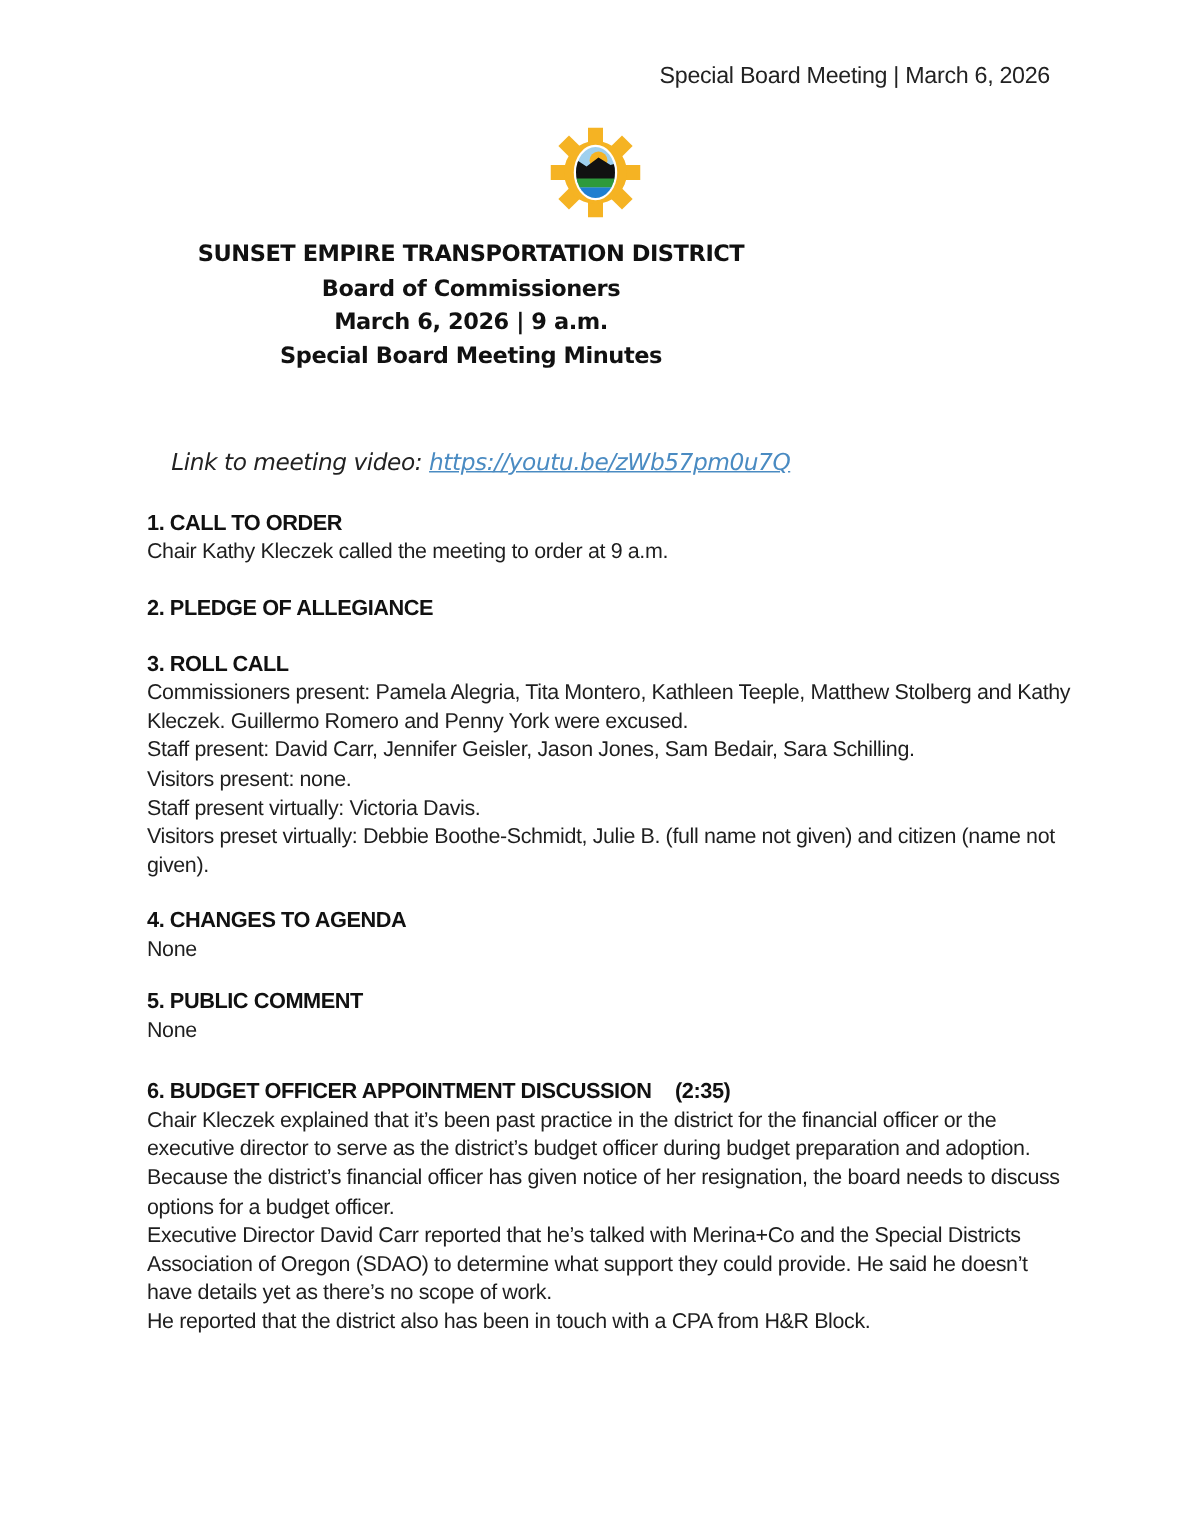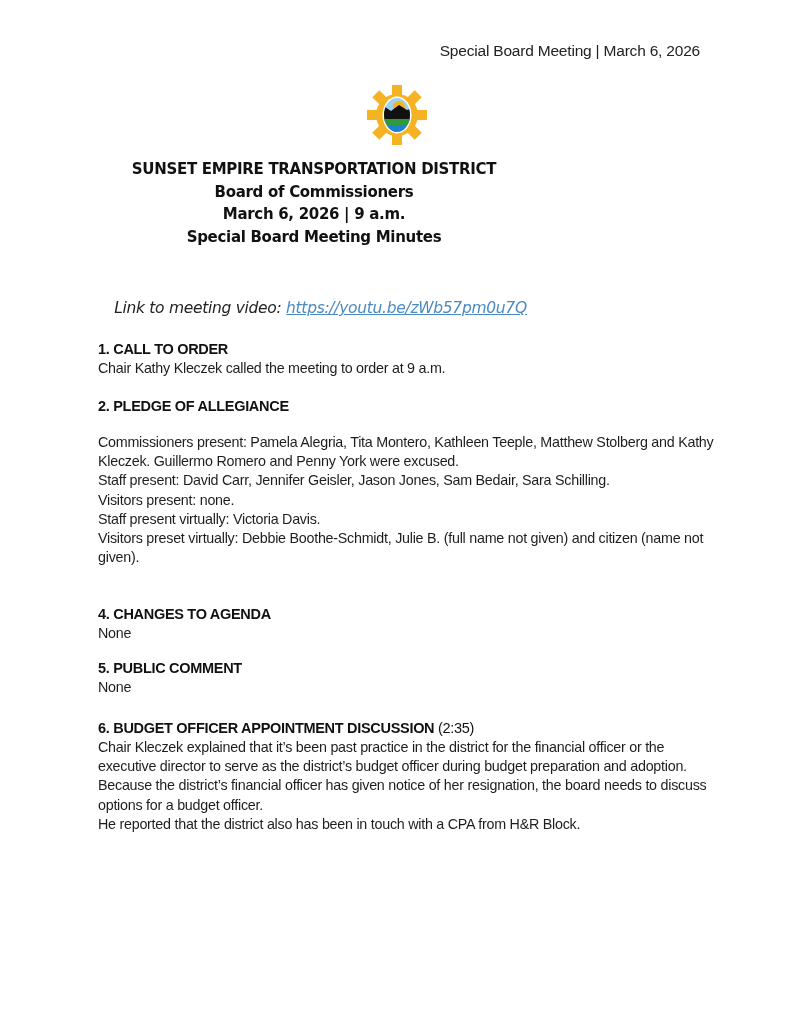--- a/index.html
+++ b/index.html
@@ -82,6 +82,7 @@
   </div>
 
   <div class="sec" style="top:433px;">
+    <h2>3. ROLL CALL</h2>
     <p>Commissioners present: Pamela Alegria, Tita Montero, Kathleen Teeple, Matthew Stolberg and Kathy Kleczek. Guillermo Romero and Penny York were excused.</p>
     <p>Staff present: David Carr, Jennifer Geisler, Jason Jones, Sam Bedair, Sara Schilling.</p>
     <p>Visitors present: none.</p>

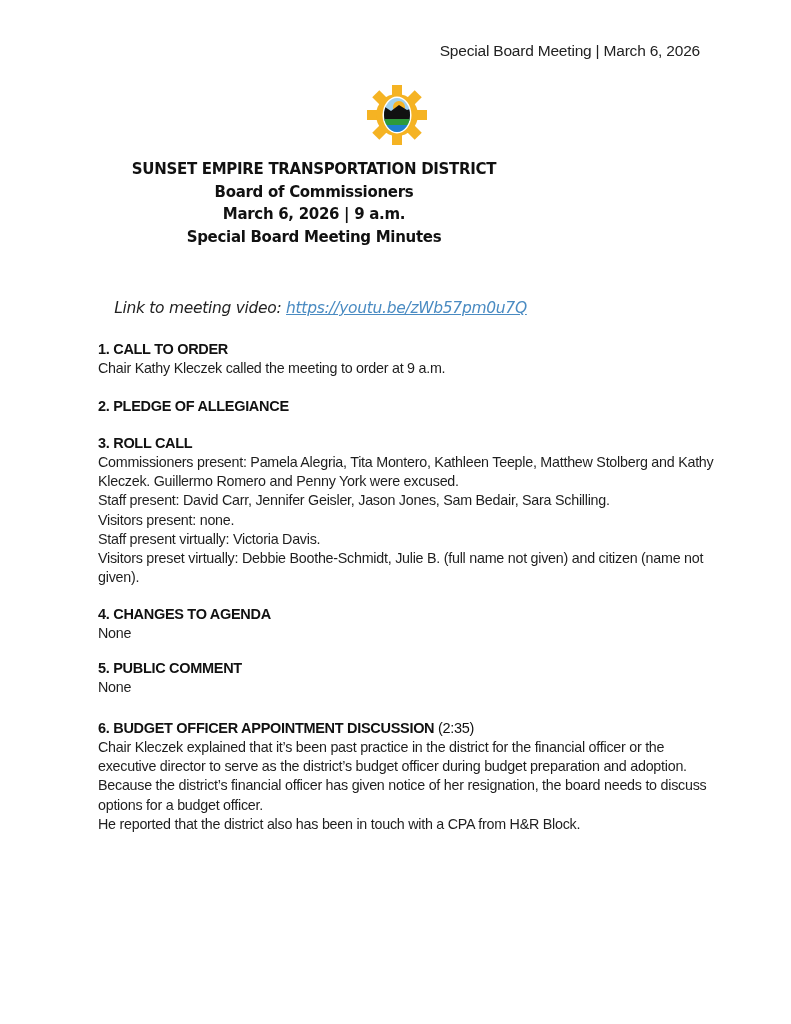--- a/index.html
+++ b/index.html
@@ -26,7 +26,7 @@
   .video-line a { color: #4a8bc2; text-decoration: underline; }
   .sec { position: absolute; left: 98px; width: 620px; font-family: "Liberation Sans", sans-serif; }
   .sec h2 { margin: 0; font-size: 14.5px; font-weight: bold; color: #111; line-height: 20px; letter-spacing: -0.3px; }
-  .sec h2 .ts { font-weight: normal; }
+  .sec h2 .ts { font-weight: bold; margin-left: 12px; }
   .sec p { margin: 0; font-size: 14.3px; line-height: 19.2px; color: #1e1e1e; letter-spacing: -0.25px; }
 </style>
 </head>

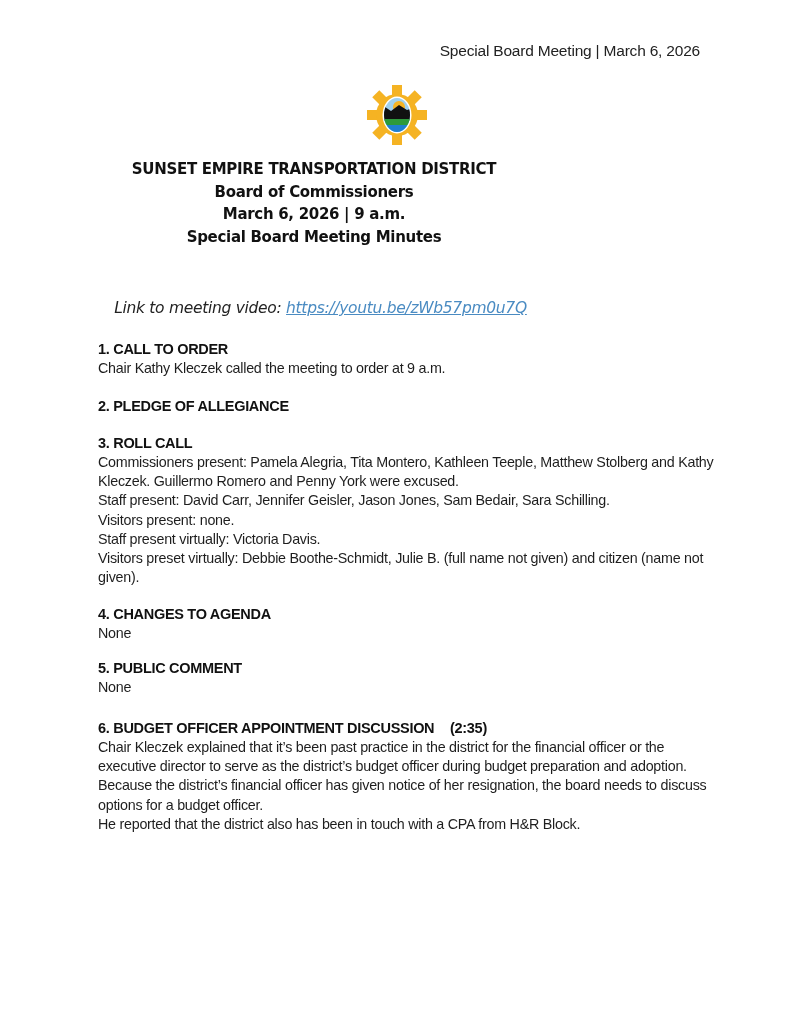--- a/index.html
+++ b/index.html
@@ -103,6 +103,7 @@
   <div class="sec" style="top:718px;">
     <h2><span>6. BUDGET OFFICER APPOINTMENT DISCUSSION</span> <span class="ts">(2:35)</span></h2>
     <p>Chair Kleczek explained that it’s been past practice in the district for the financial officer or the executive director to serve as the district’s budget officer during budget preparation and adoption. Because the district’s financial officer has given notice of her resignation, the board needs to discuss options for a budget officer.</p>
+    <p>Executive Director David Carr reported that he’s talked with Merina+Co and the Special Districts Association of Oregon (SDAO) to determine what support they could provide. He said he doesn’t have details yet as there’s no scope of work.</p>
     <p>He reported that the district also has been in touch with a CPA from H&amp;R Block.</p>
   </div>
 

